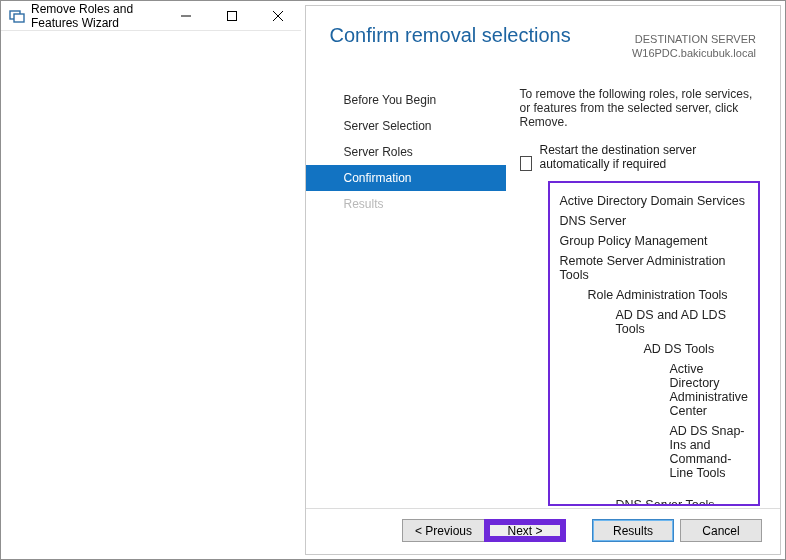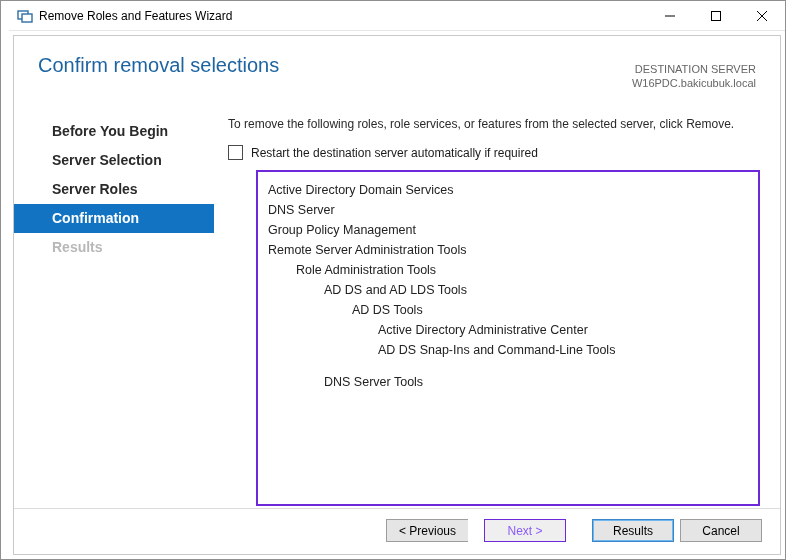--- a/index.html
+++ b/index.html
@@ -19,8 +19,7 @@
     border: 1px solid #8f8f8f;
     background: #fff;
     display: flex;
-    flex-direction: column;
-    padding-left: 8px;
+    flex-direction: row;
   }
   
   .titlebar {

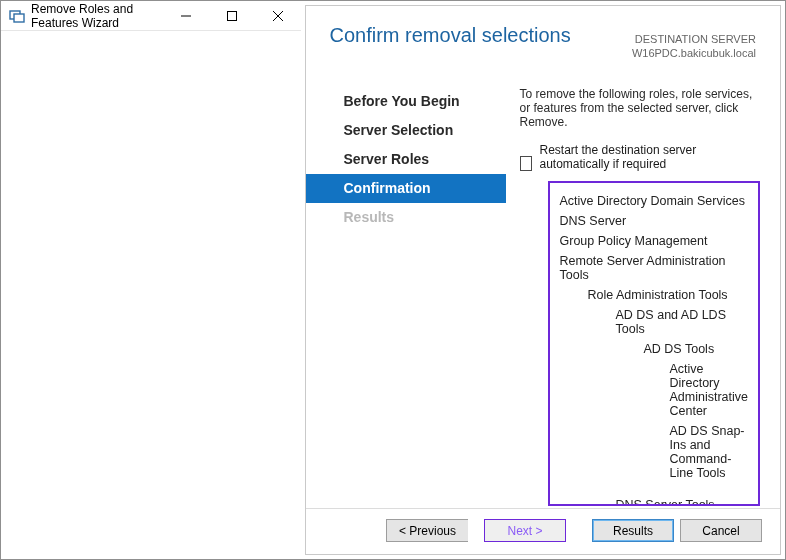--- a/index.html
+++ b/index.html
@@ -96,12 +96,11 @@
     padding: 18px 0 0 0;
   }
   .nav-item {
-    font-size: 14px;
+    font-size: 12px;
     padding: 4px 0 4px 38px;
     color: #2a2a2a;
     cursor: pointer;
     line-height: 1.5;
-    font-weight: bold;
   }
   .nav-item.selected {
     background: #1273c2;

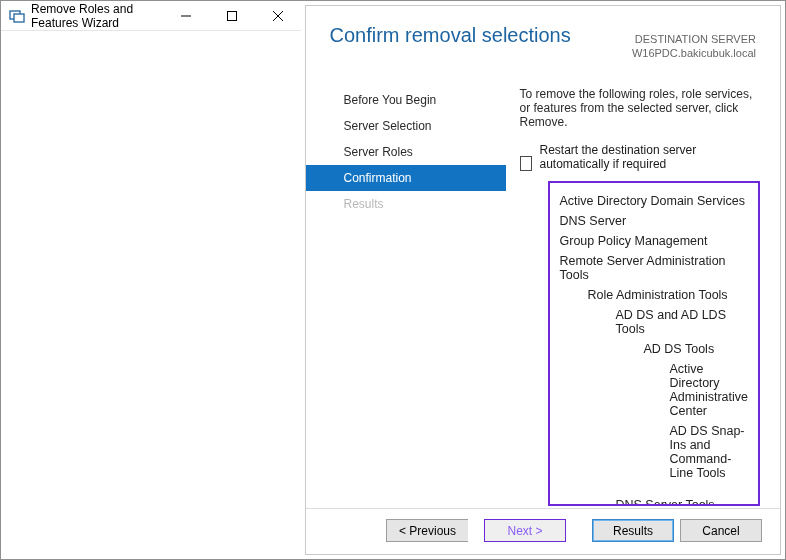--- a/index.html
+++ b/index.html
@@ -182,7 +182,7 @@
     color: #8b5cf6;
     cursor: default;
   }
-  .btn-pair { display: flex; gap: 16px; }
+  .btn-pair { display: flex; gap: 0; }
   .btn-pair .btn:first-child { border-right: none; }
   .gap { width: 14px; }
 </style>

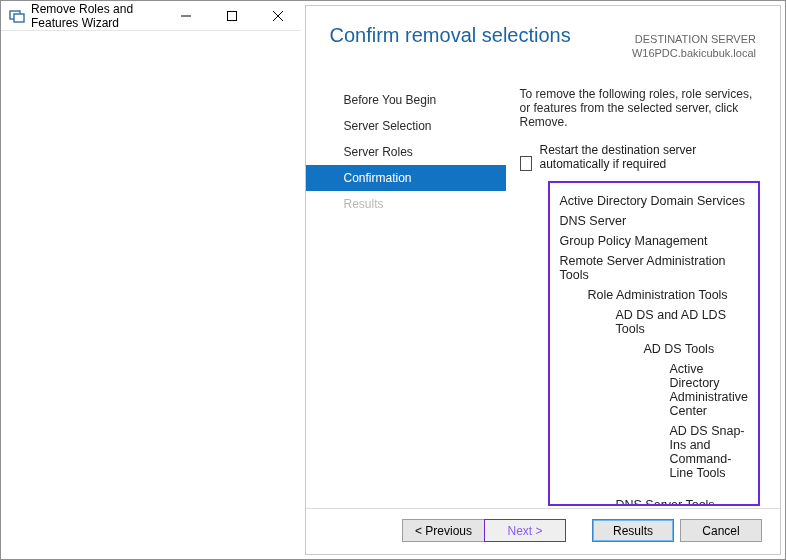--- a/index.html
+++ b/index.html
@@ -177,9 +177,9 @@
     box-shadow: inset 0 0 0 1px #6eb7ef;
   }
   .btn.disabled {
-    border: 1px solid #6d28d9;
+    border: 6px solid #6d28d9;
     background: #efefef;
-    color: #8b5cf6;
+    color: #000000;
     cursor: default;
   }
   .btn-pair { display: flex; gap: 0; }

